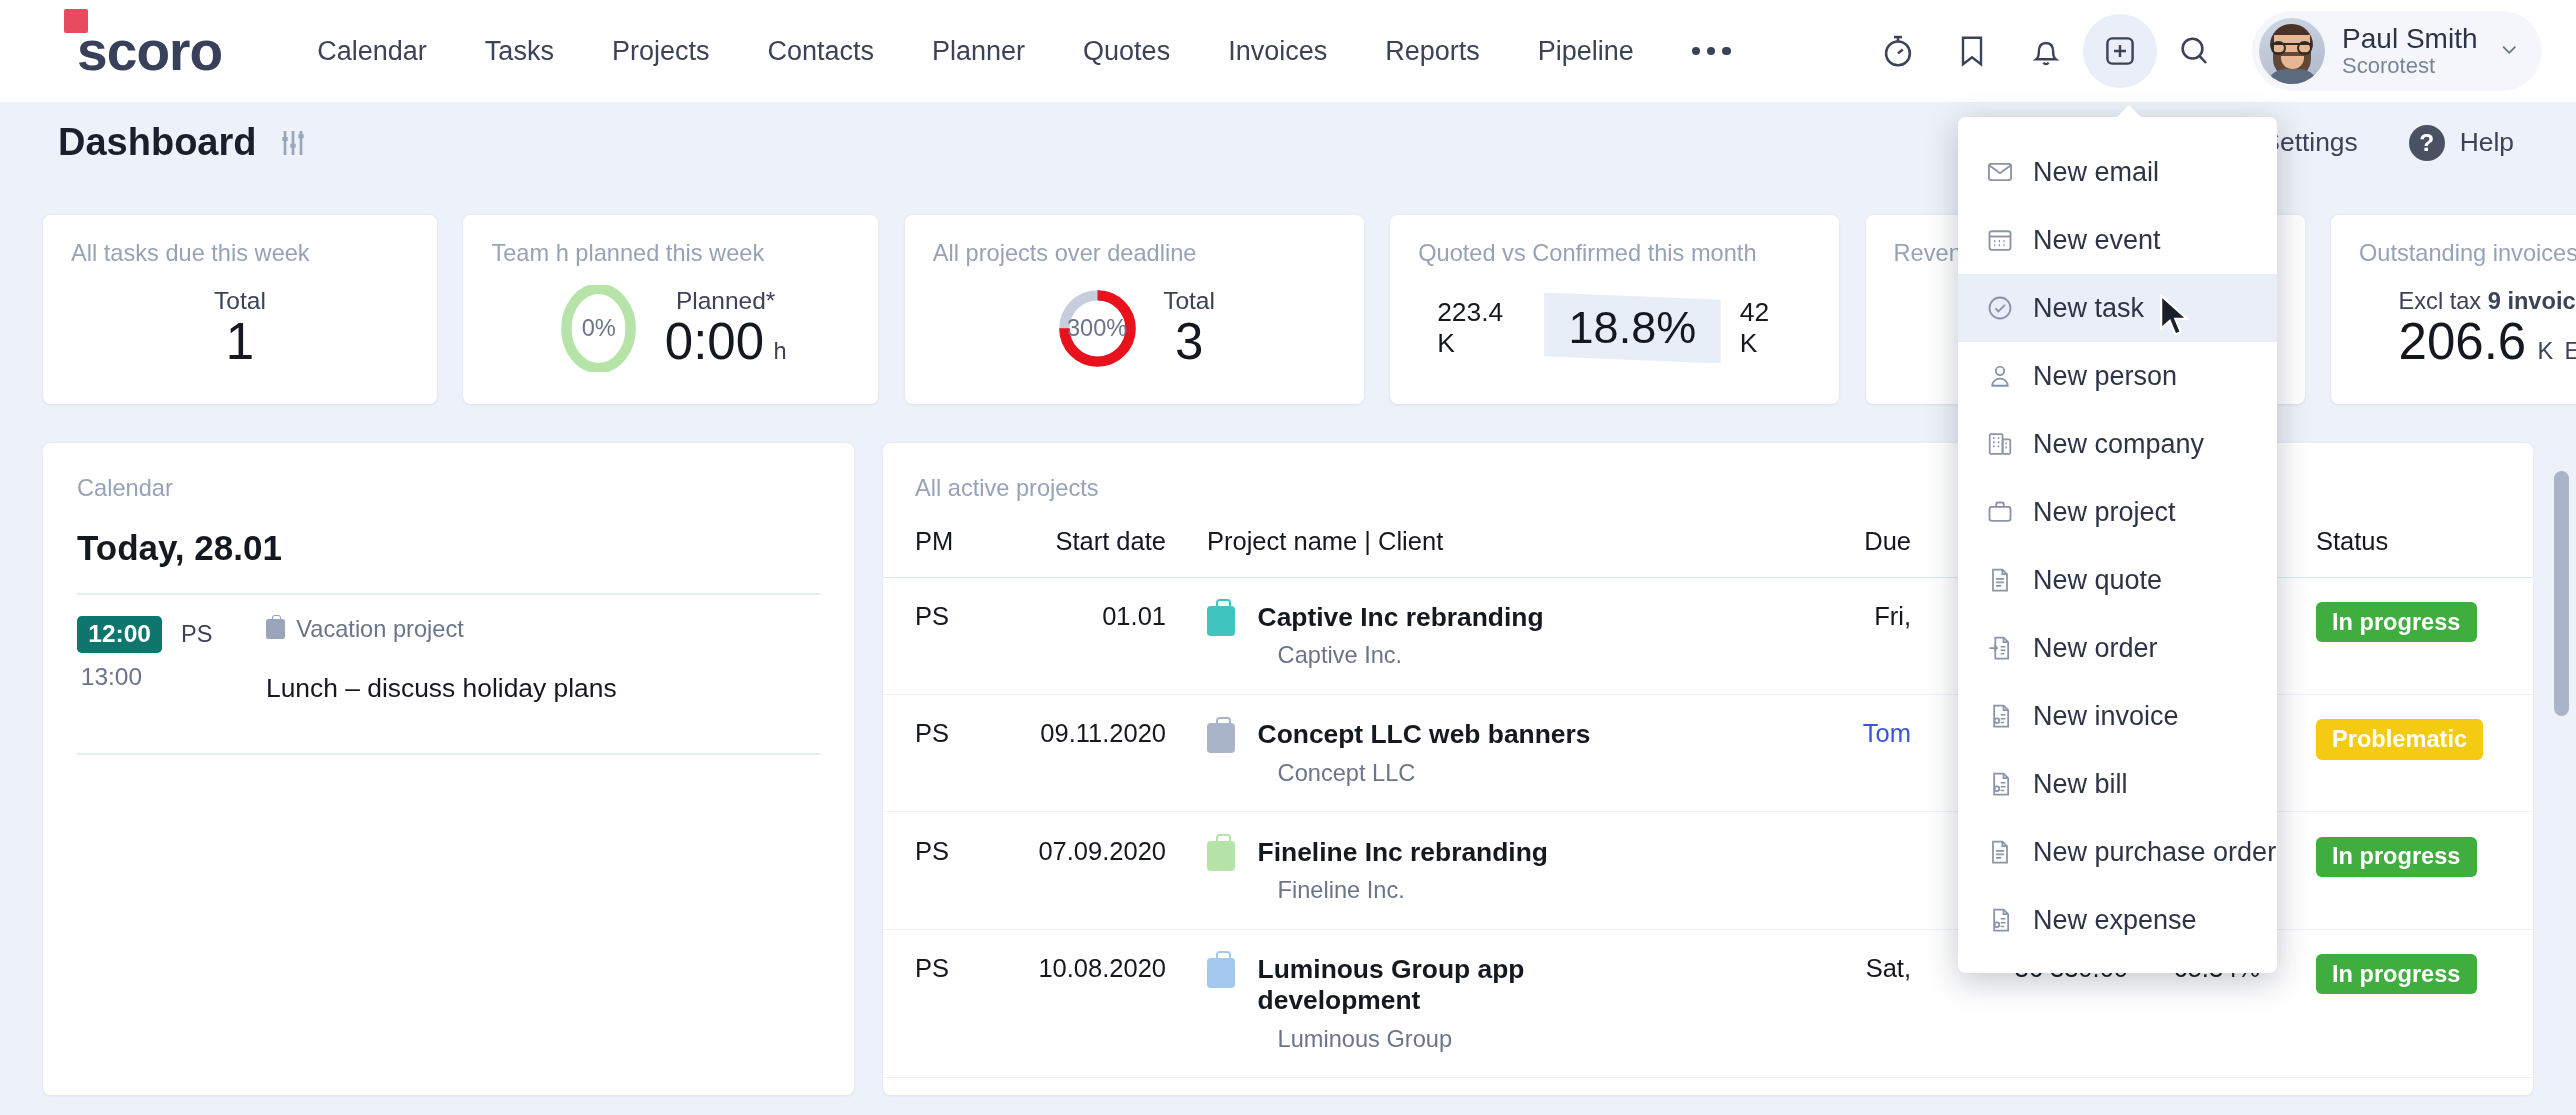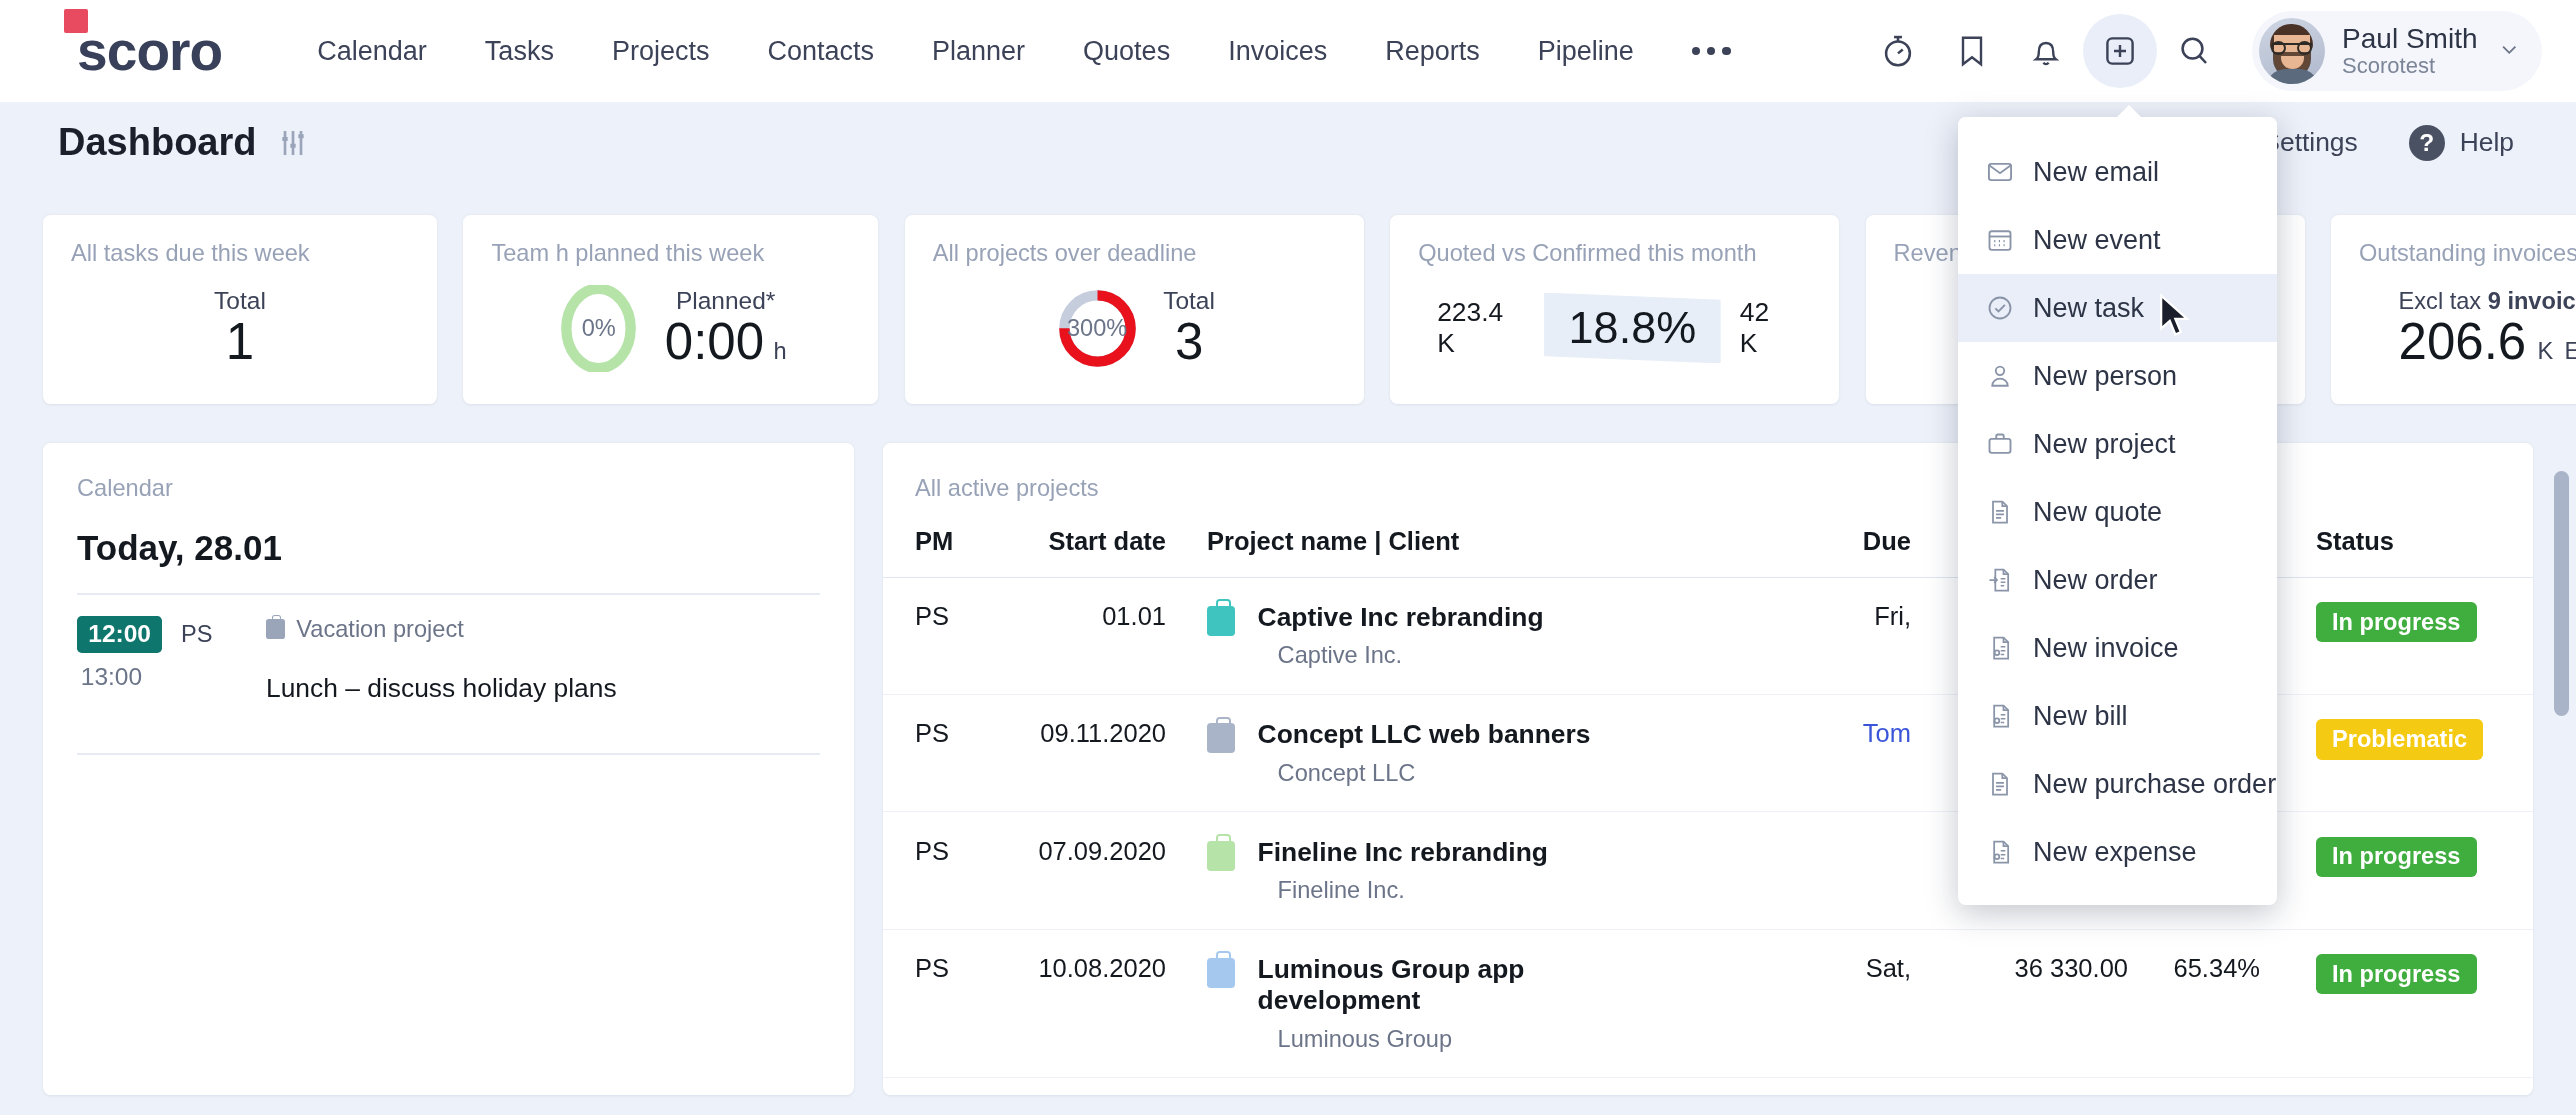--- a/index.html
+++ b/index.html
@@ -568,6 +568,16 @@
       </div>
       <div class="mi">
         <span class="mi-ico">
+          <svg width="28" height="28" viewBox="0 0 24 24" fill="none" stroke="currentColor" stroke-width="1.5">
+            <rect x="3.2" y="3.5" width="11" height="17" rx="1"></rect>
+            <rect x="14.2" y="8" width="6.6" height="12.5" rx="1"></rect>
+            <path d="M6 7h1.4M10 7h1.4M6 10.5h1.4M10 10.5h1.4M6 14h1.4M10 14h1.4M16.6 11.5H18M16.6 15H18" stroke-width="1.6"></path>
+          </svg>
+        </span>
+        <span>New company</span>
+      </div>
+      <div class="mi">
+        <span class="mi-ico">
           <svg width="28" height="28" viewBox="0 0 24 24" fill="none" stroke="currentColor" stroke-width="1.6">
             <rect x="3" y="7.6" width="18" height="12" rx="2"></rect>
             <path d="M8.8 7.6V5.4a1.5 1.5 0 0 1 1.5-1.5h3.4a1.5 1.5 0 0 1 1.5 1.5v2.2"></path>

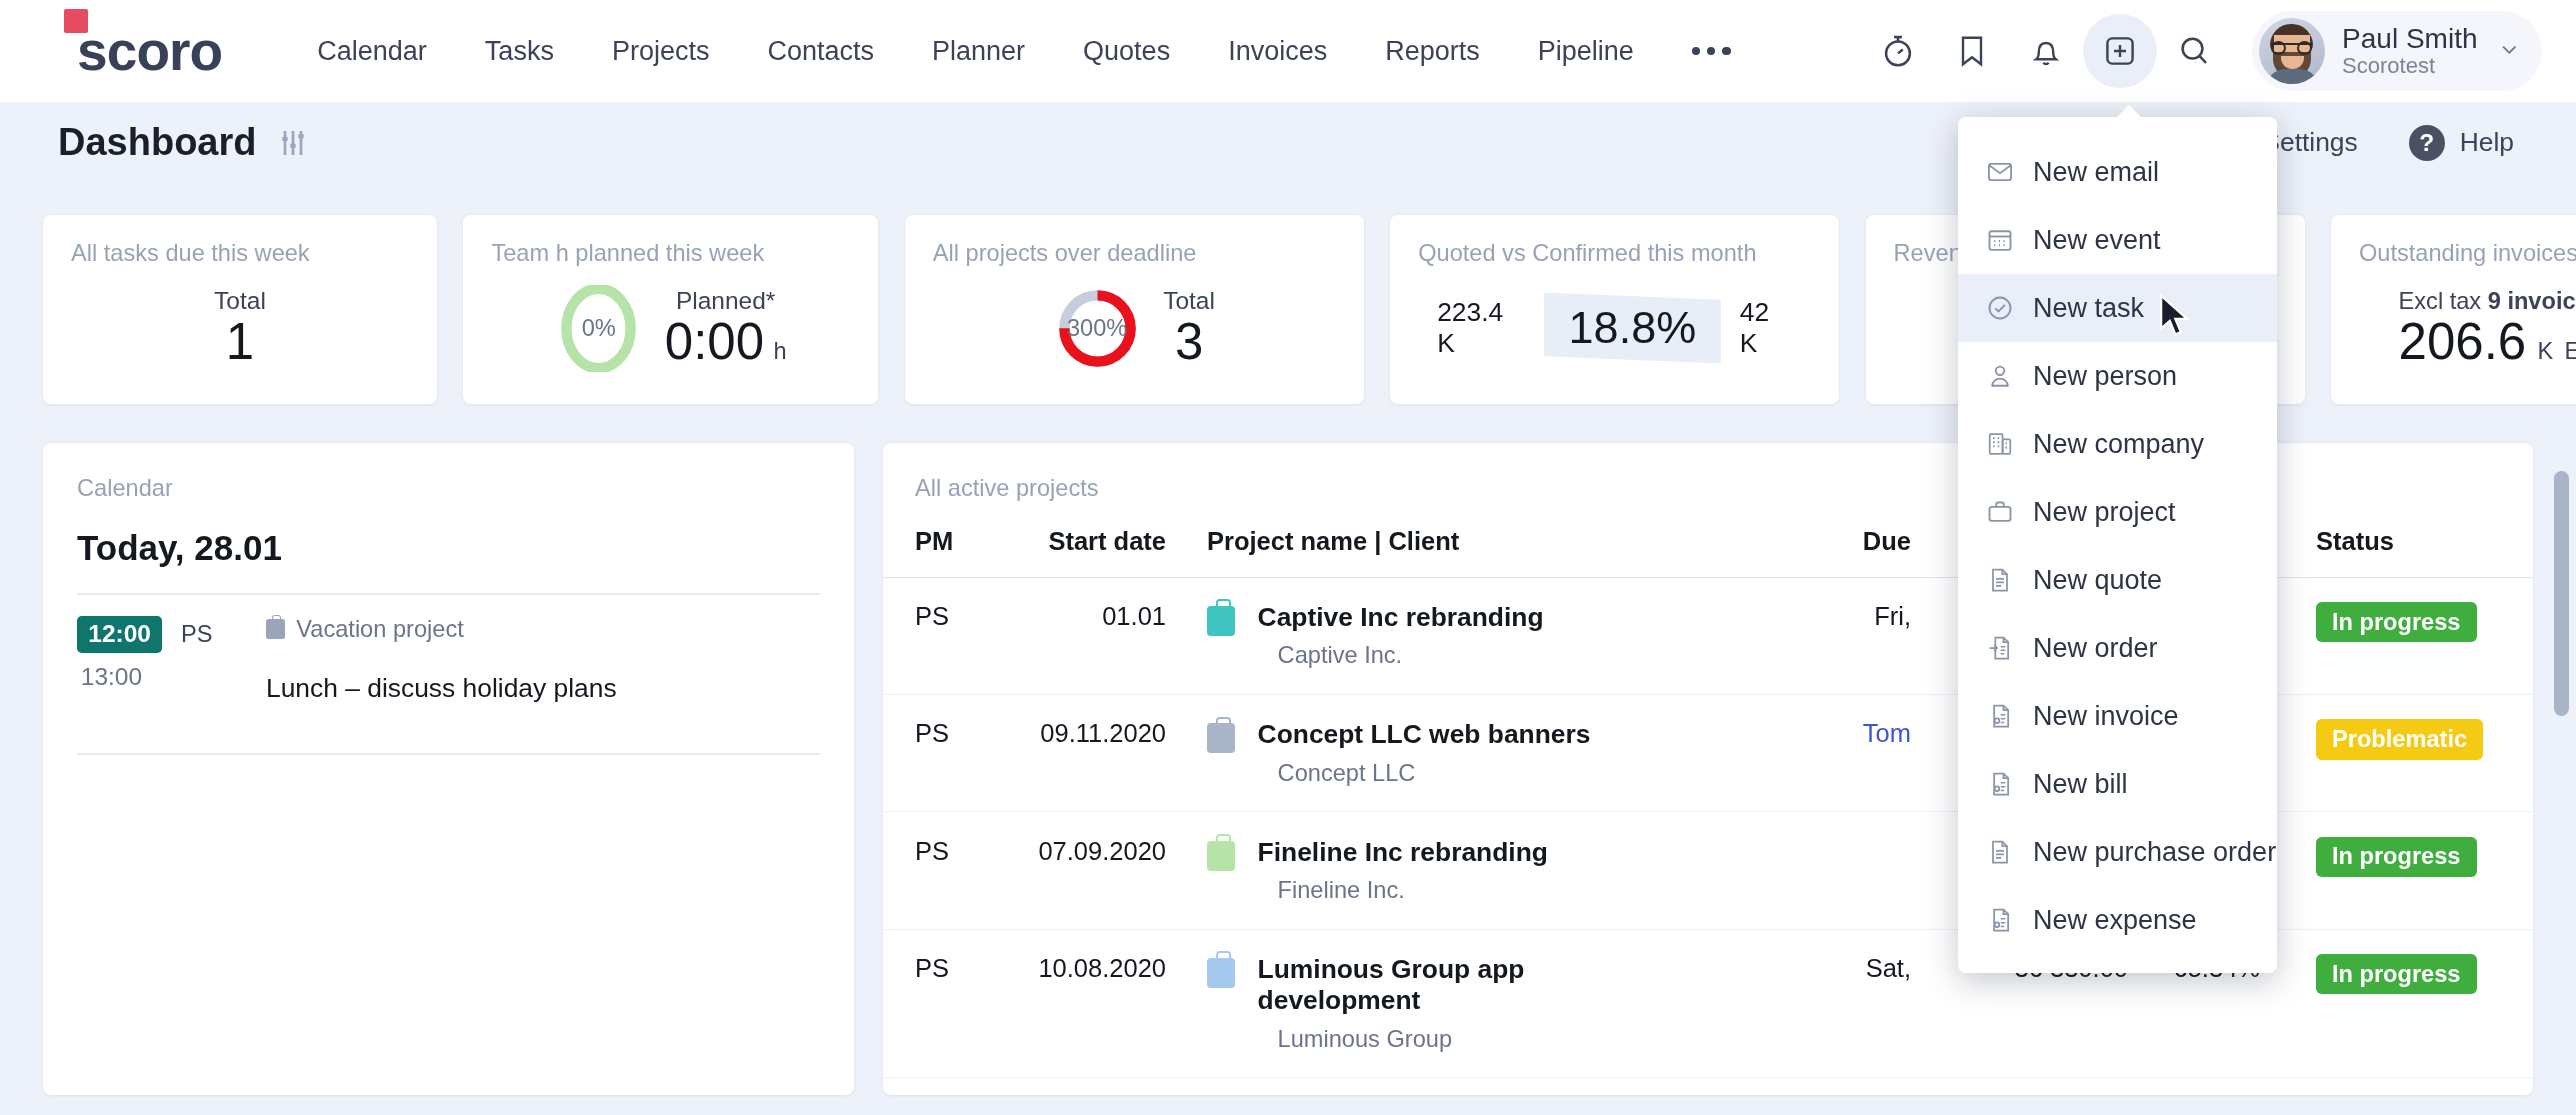--- a/index.html
+++ b/index.html
@@ -137,7 +137,7 @@
   .pp-title { padding-left: 32px; font-size: 23.6px; color: #98a2b7; }
   table.proj { width: 100%; border-collapse: collapse; margin-top: 24.5px; table-layout: fixed; }
   table.proj th {
-    font-size: 25.5px; font-weight: 700; color: #14181f; text-align: left;
+    font-size: 25.5px; font-weight: 400; color: #14181f; text-align: left;
     padding: 0 0 21px 0; border-bottom: 1.9px solid #dfe5f0;
   }
   table.proj td { padding: 24.5px 0; border-bottom: 1.9px solid #eef1f7; vertical-align: top; }

